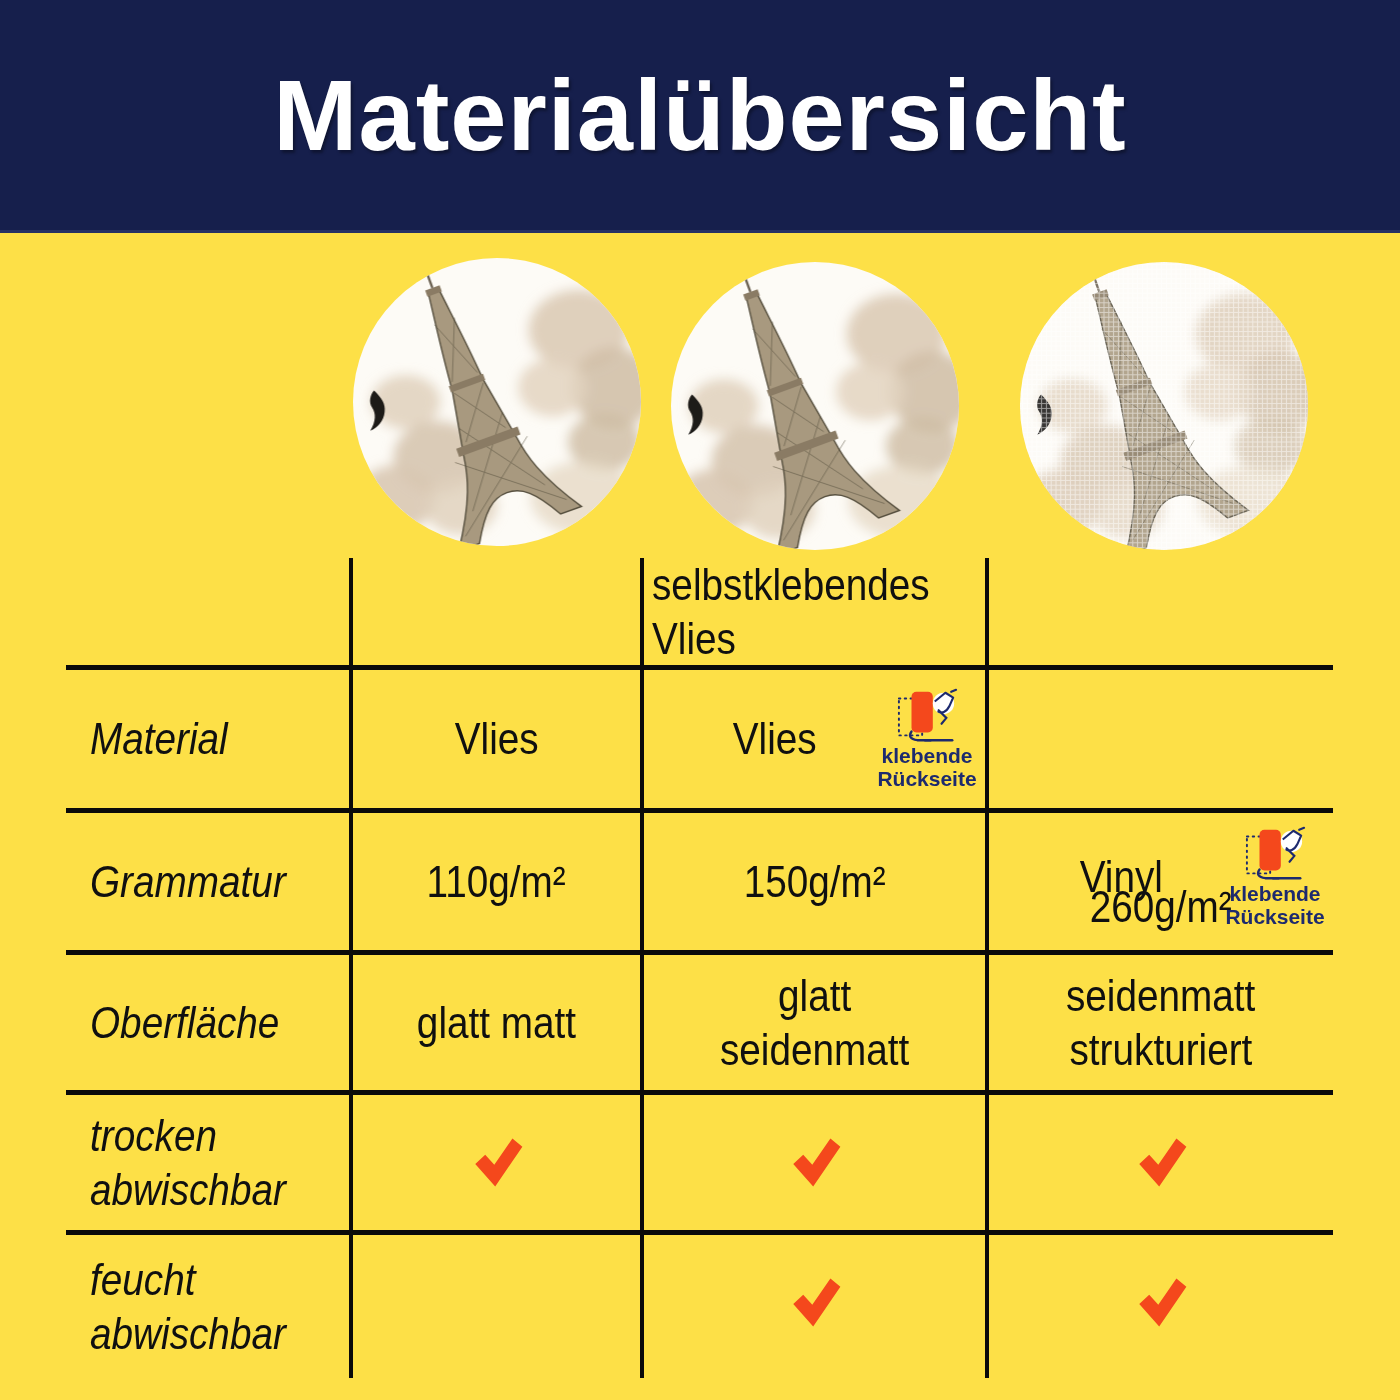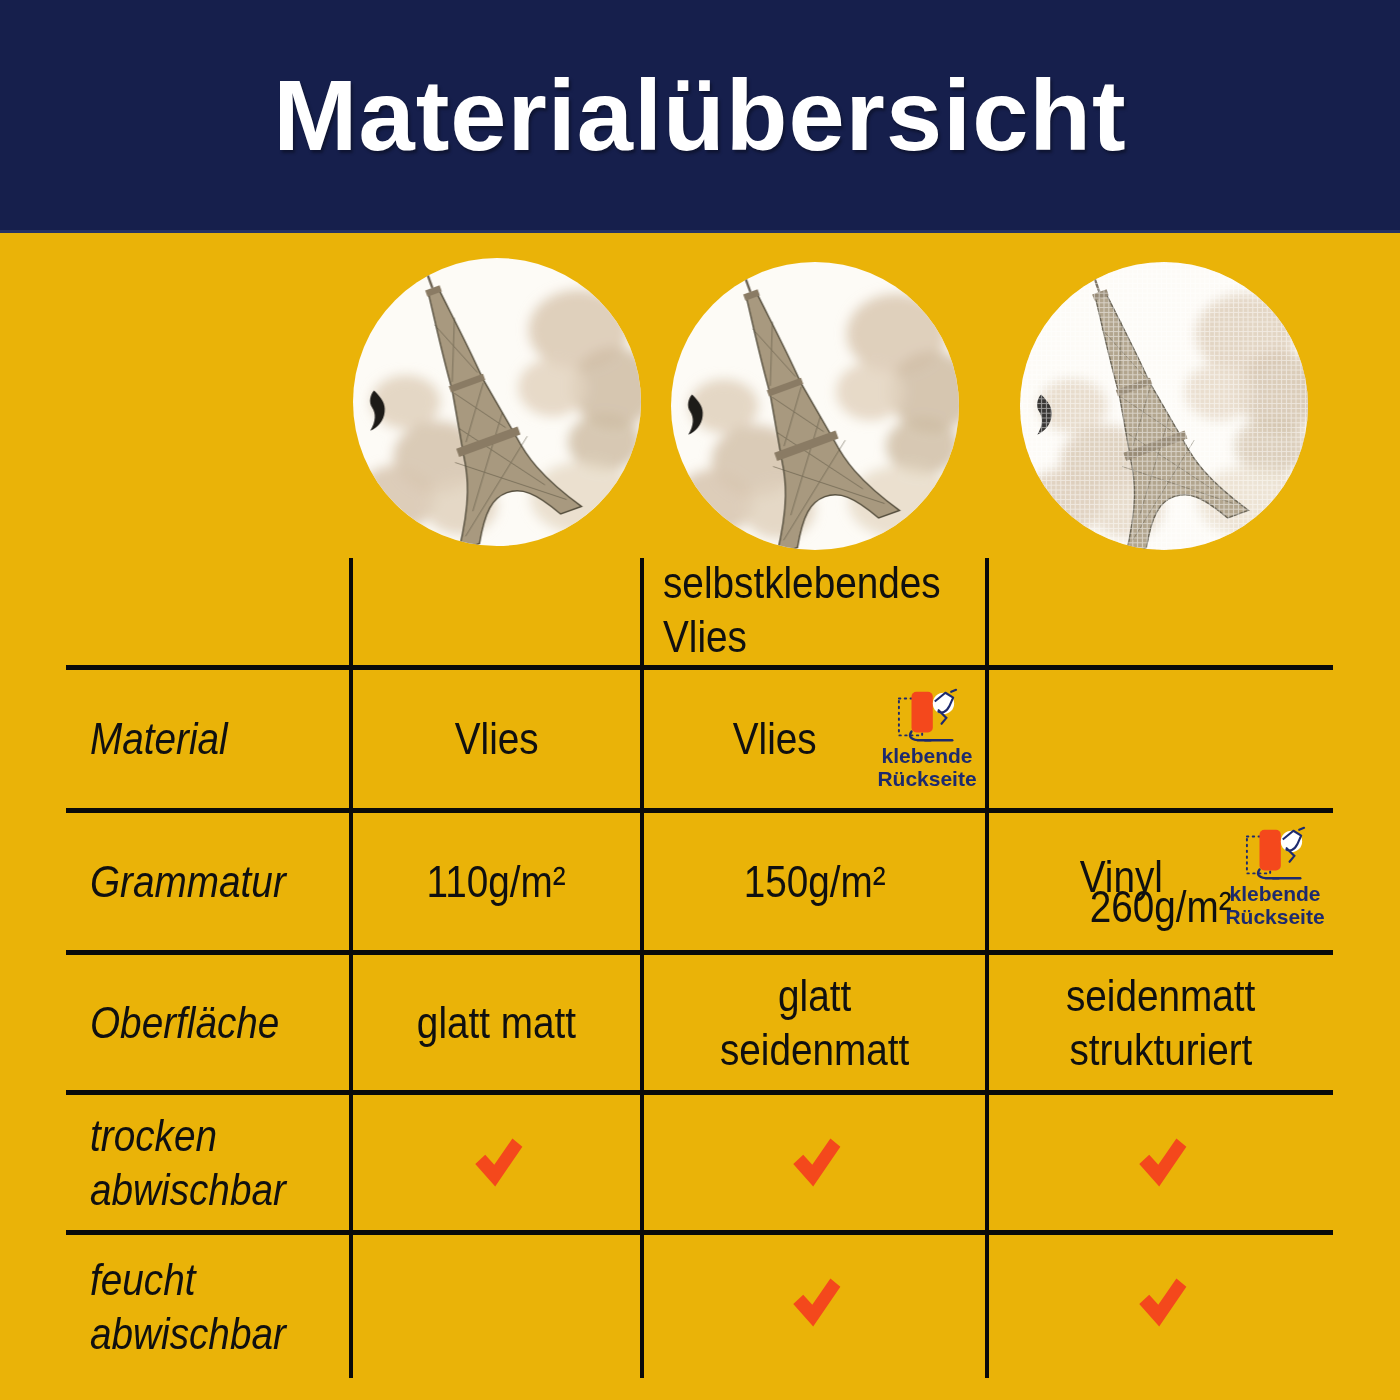--- a/index.html
+++ b/index.html
@@ -3,7 +3,7 @@
 <meta charset="utf-8">
 <style>
   html,body{margin:0;padding:0;background:#ffffff;}
-  #page{position:relative;width:1400px;height:1400px;background:#eab308;overflow:hidden;
+  #page{position:relative;width:1400px;height:1400px;background:#fde047;overflow:hidden;
         font-family:"Liberation Sans",sans-serif;color:#101010;}
 
   

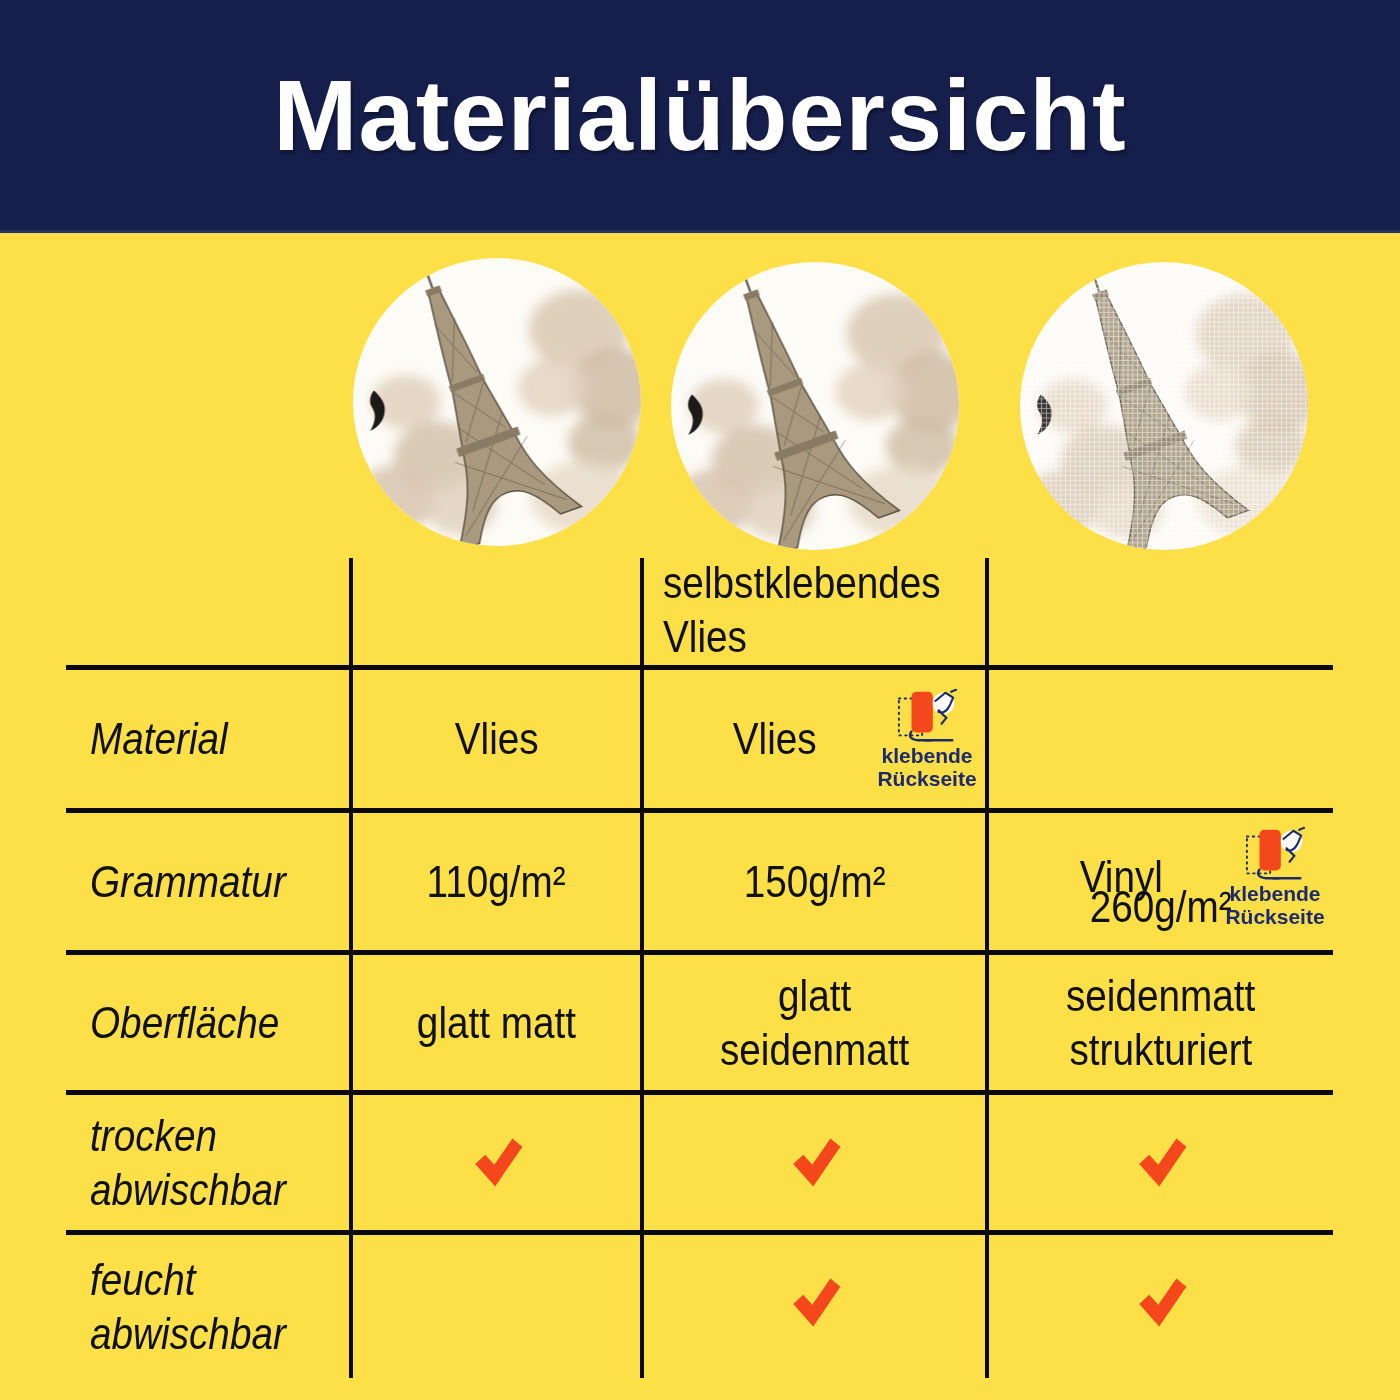--- a/index.html
+++ b/index.html
@@ -22,7 +22,7 @@
   
   .cell{position:absolute;display:flex;align-items:center;justify-content:center;
         font-size:44px;line-height:54px;white-space:nowrap;}
-  .cell.left{justify-content:flex-start;margin-left:11px;}
+  .cell.left{justify-content:center;}
   .col-head{flex-direction:column;align-items:center;}
   .col-head.left{align-items:flex-start;}
   .stack{display:flex;flex-direction:column;align-items:center;}

